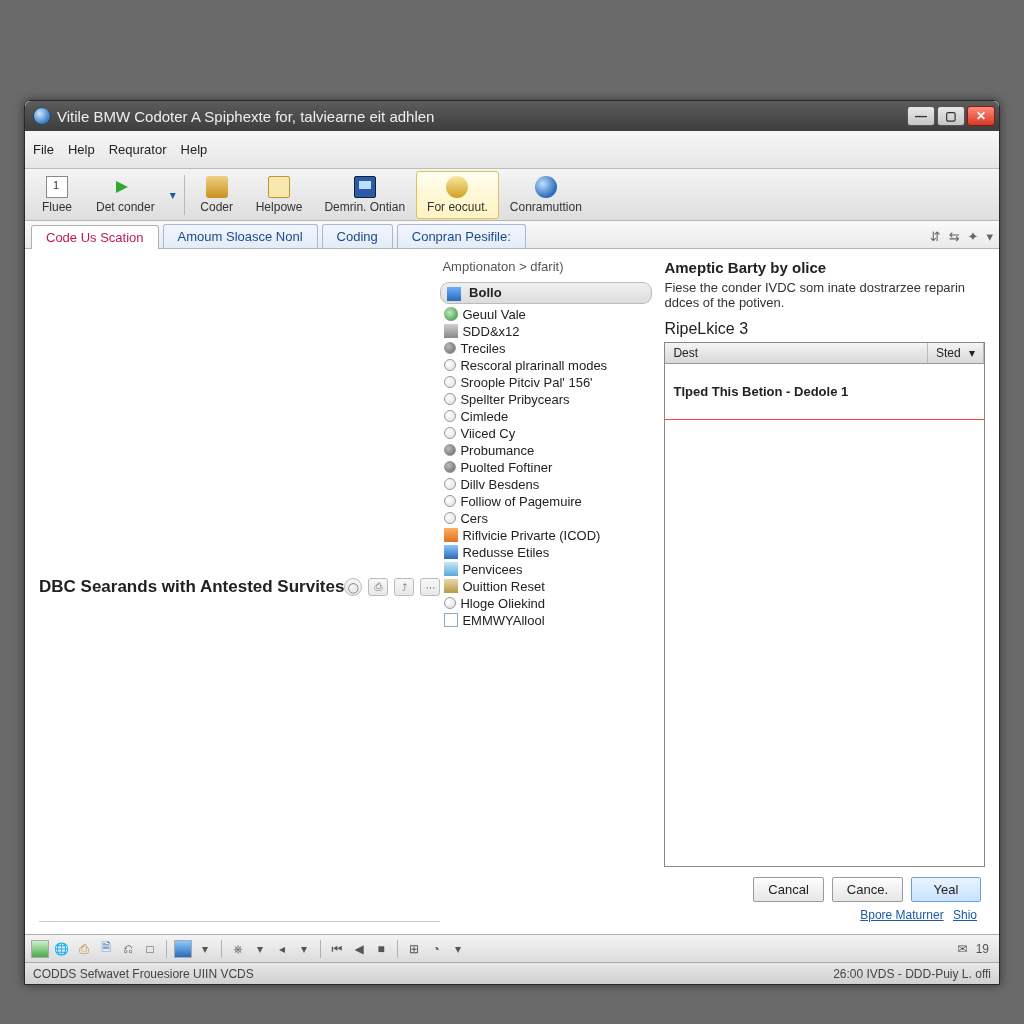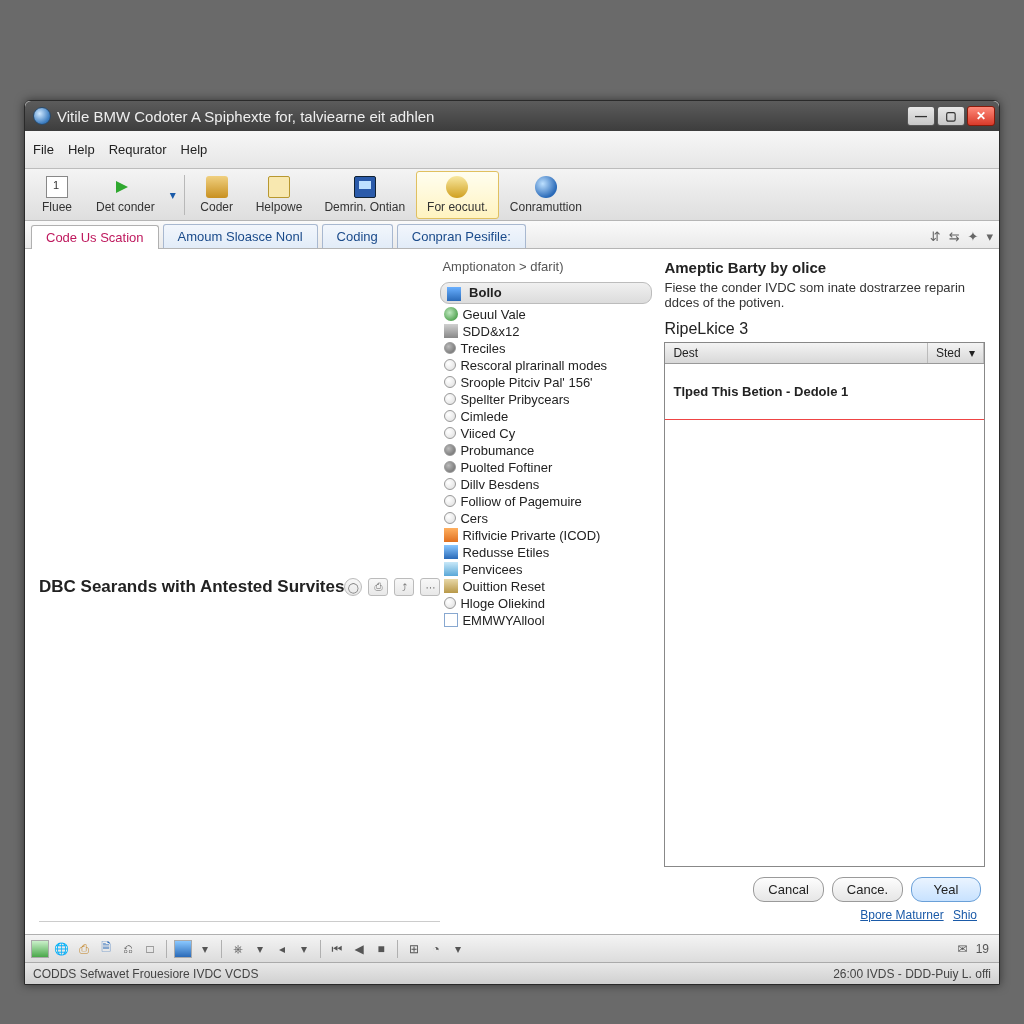--- a/index.html
+++ b/index.html
@@ -249,7 +249,7 @@
     padding: 4px 14px;
     background: linear-gradient(#fdfdfd,#e6e6e6);
     border: 1px solid #9a9a9a;
-    border-radius: 11px;
+    border-radius: 2px;
     font-size: 13px;
     text-align:center;
   }

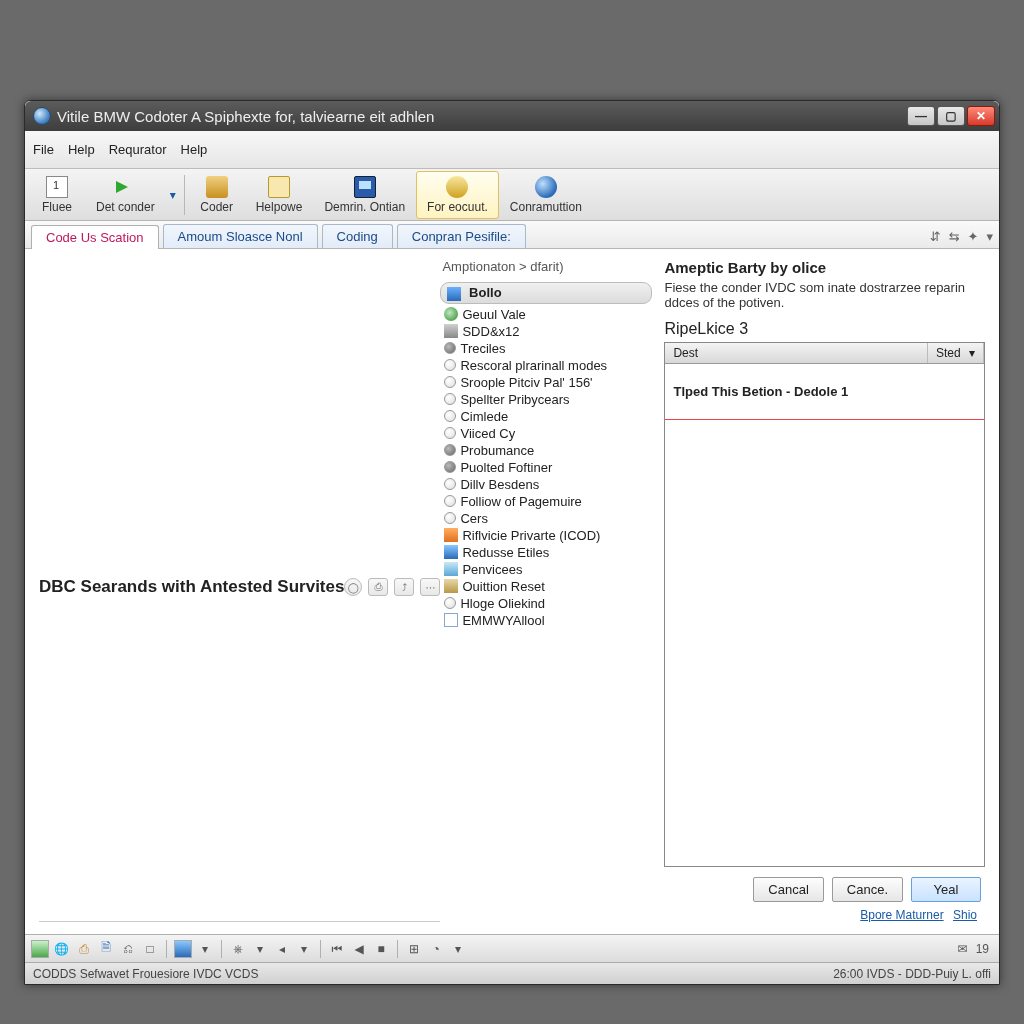--- a/index.html
+++ b/index.html
@@ -514,7 +514,7 @@
   </div>
 
   <div class="statusbar">
-    <span>CODDS Sefwavet Frouesiore IVDC VCDS</span>
+    <span>CODDS Sefwavet Frouesiore UIIN VCDS</span>
     <span>26:00 IVDS - DDD-Puiy L. offi</span>
   </div>
 

